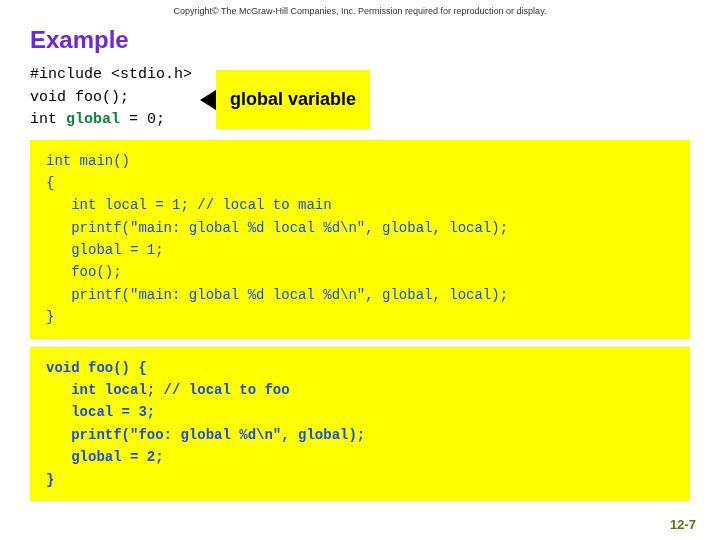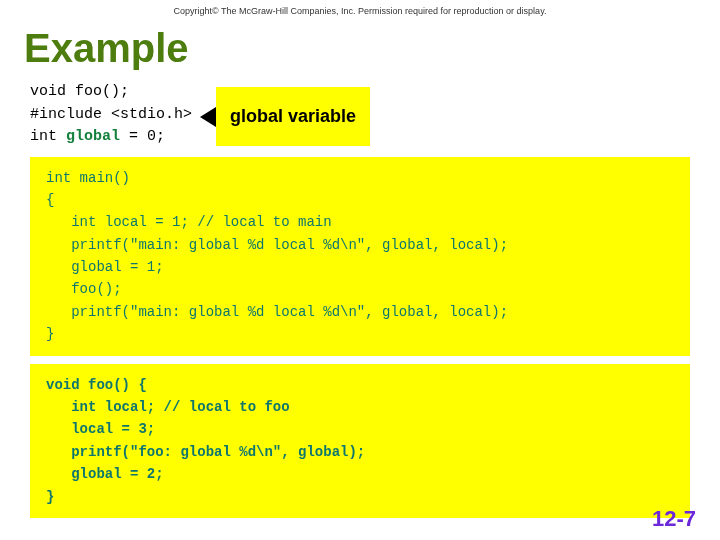--- a/index.html
+++ b/index.html
@@ -25,10 +25,10 @@
     }
 
     .page-title {
-      font-size: 40px;
+      font-size: 24px;
       font-weight: bold;
-      color: #4d7c0f;
-      padding: 8px 30px 10px 24px;
+      color: #6d28d9;
+      padding: 8px 30px 10px 30px;
     }
 
     .top-code-section {

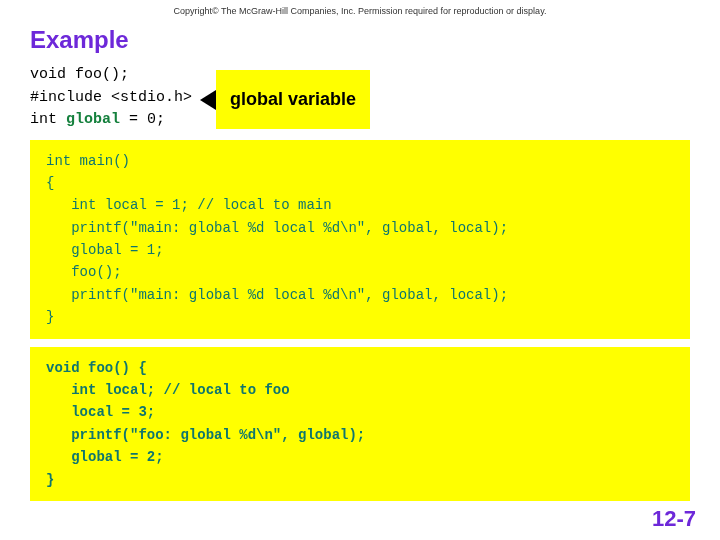--- a/index.html
+++ b/index.html
@@ -109,8 +109,8 @@
 
 <div class="top-code-section">
   <div class="top-code-block">
+    <span class="code-line">#include &lt;stdio.h&gt;</span>
     <span class="code-line">void foo();</span>
-    <span class="code-line">#include &lt;stdio.h&gt;</span>
     <span class="code-line"><span>int </span><span class="green">global</span><span> = 0;</span></span>
   </div>
   <div class="arrow-label">

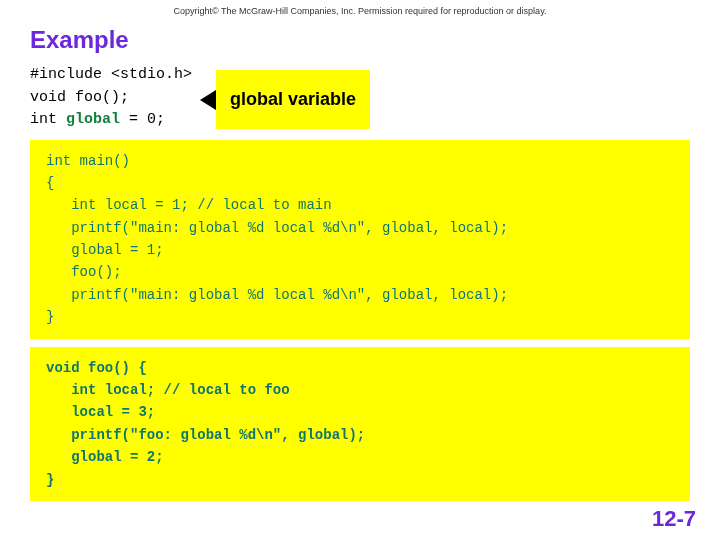--- a/index.html
+++ b/index.html
@@ -83,7 +83,7 @@
       font-family: 'Courier New', Courier, monospace;
       font-size: 14px;
       line-height: 1.6;
-      color: #0f766e;
+      color: #1d4ed8;
     }
 
     .page-number {

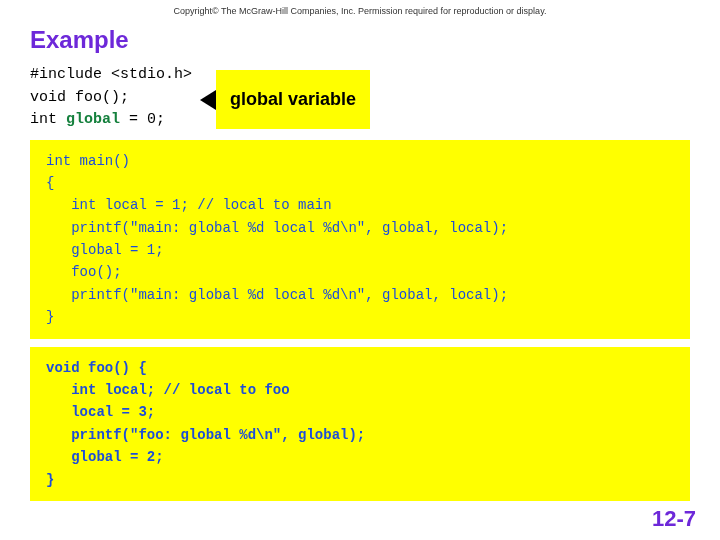--- a/index.html
+++ b/index.html
@@ -90,9 +90,9 @@
       position: absolute;
       bottom: 8px;
       right: 24px;
-      font-size: 22px;
+      font-size: 13px;
       font-weight: bold;
-      color: #6d28d9;
+      color: #4d7c0f;
     }
 
     .code-line {

